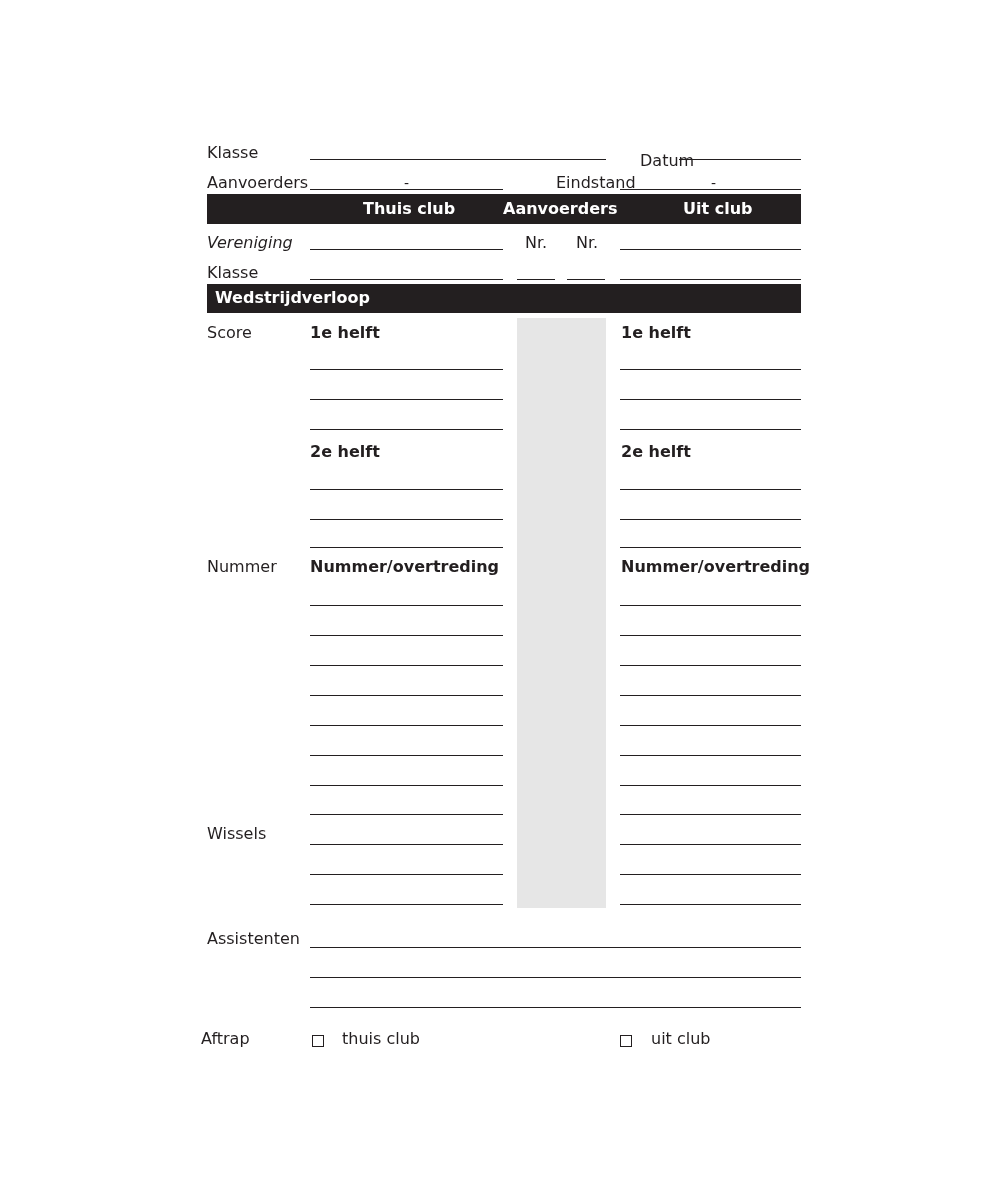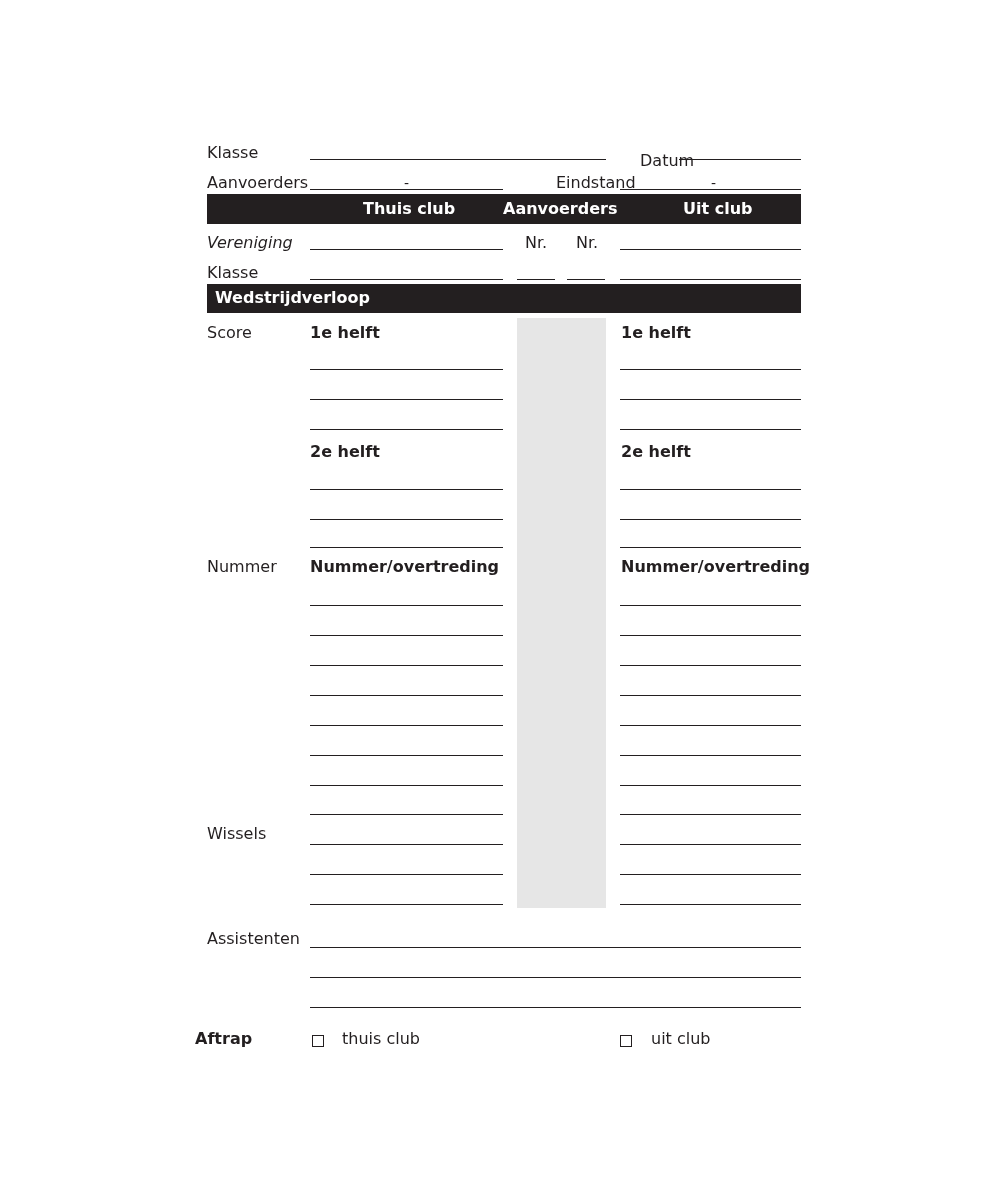--- a/index.html
+++ b/index.html
@@ -108,7 +108,7 @@
   <div class="line" style="left:310px;top:977px;width:491px;"></div>
   <div class="line" style="left:310px;top:1007px;width:491px;"></div>
 
-  <span class="lbl" style="left:195px;top:1029px;font-weight:bold;">Aftrap</span>
+  <span class="lbl" style="left:201px;top:1029px;">Aftrap</span>
   <div class="cb" style="left:312px;top:1035px;"></div>
   <span class="lbl" style="left:342px;top:1029px;">thuis club</span>
   <div class="cb" style="left:620px;top:1035px;"></div>

